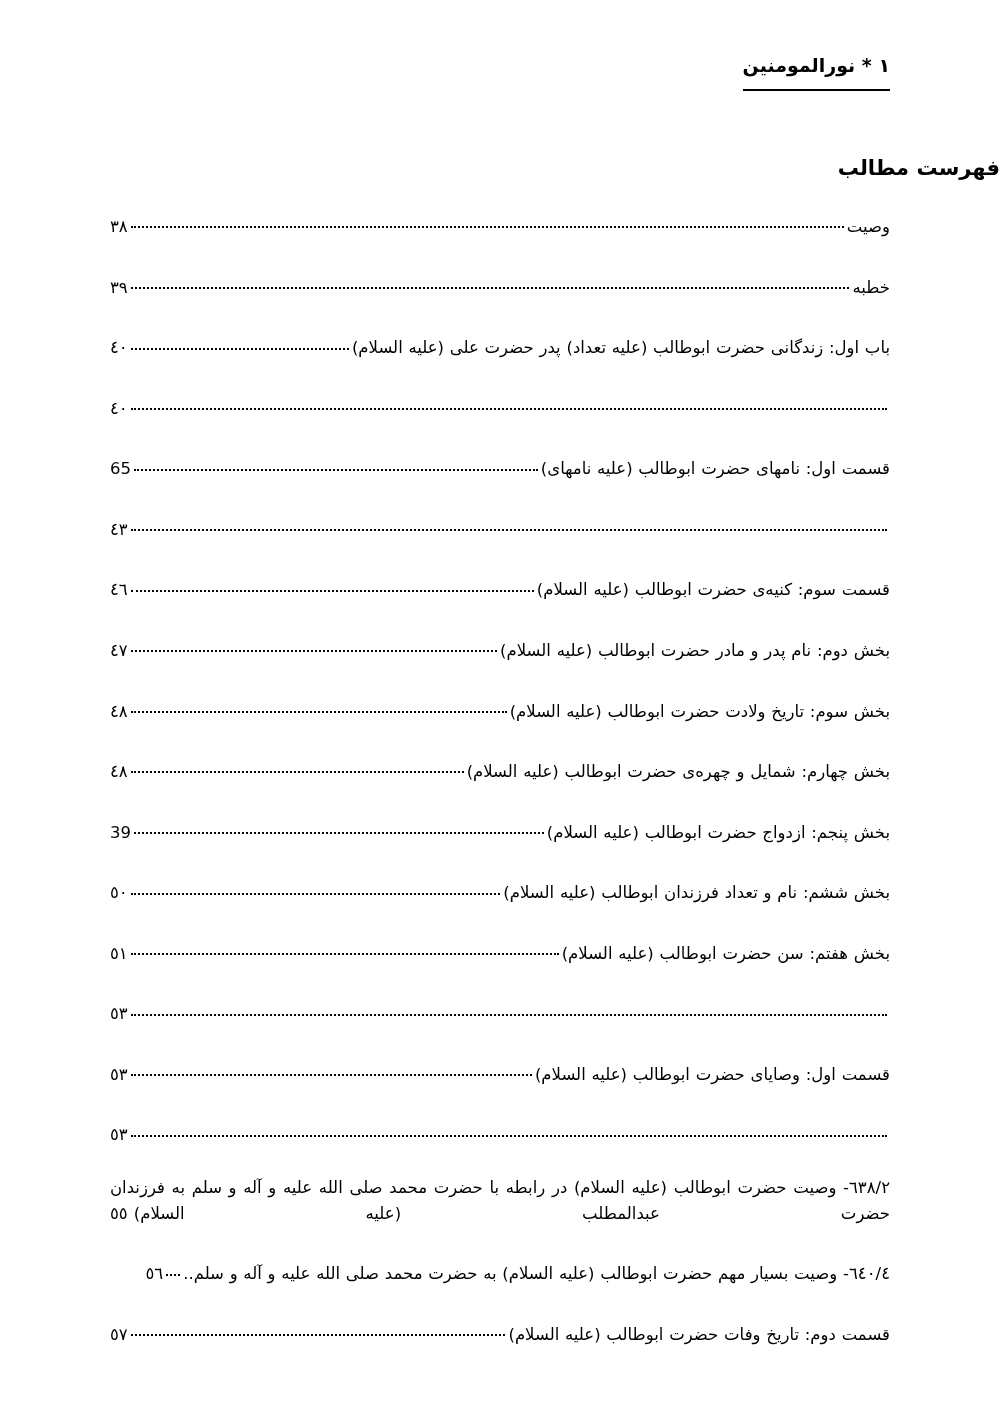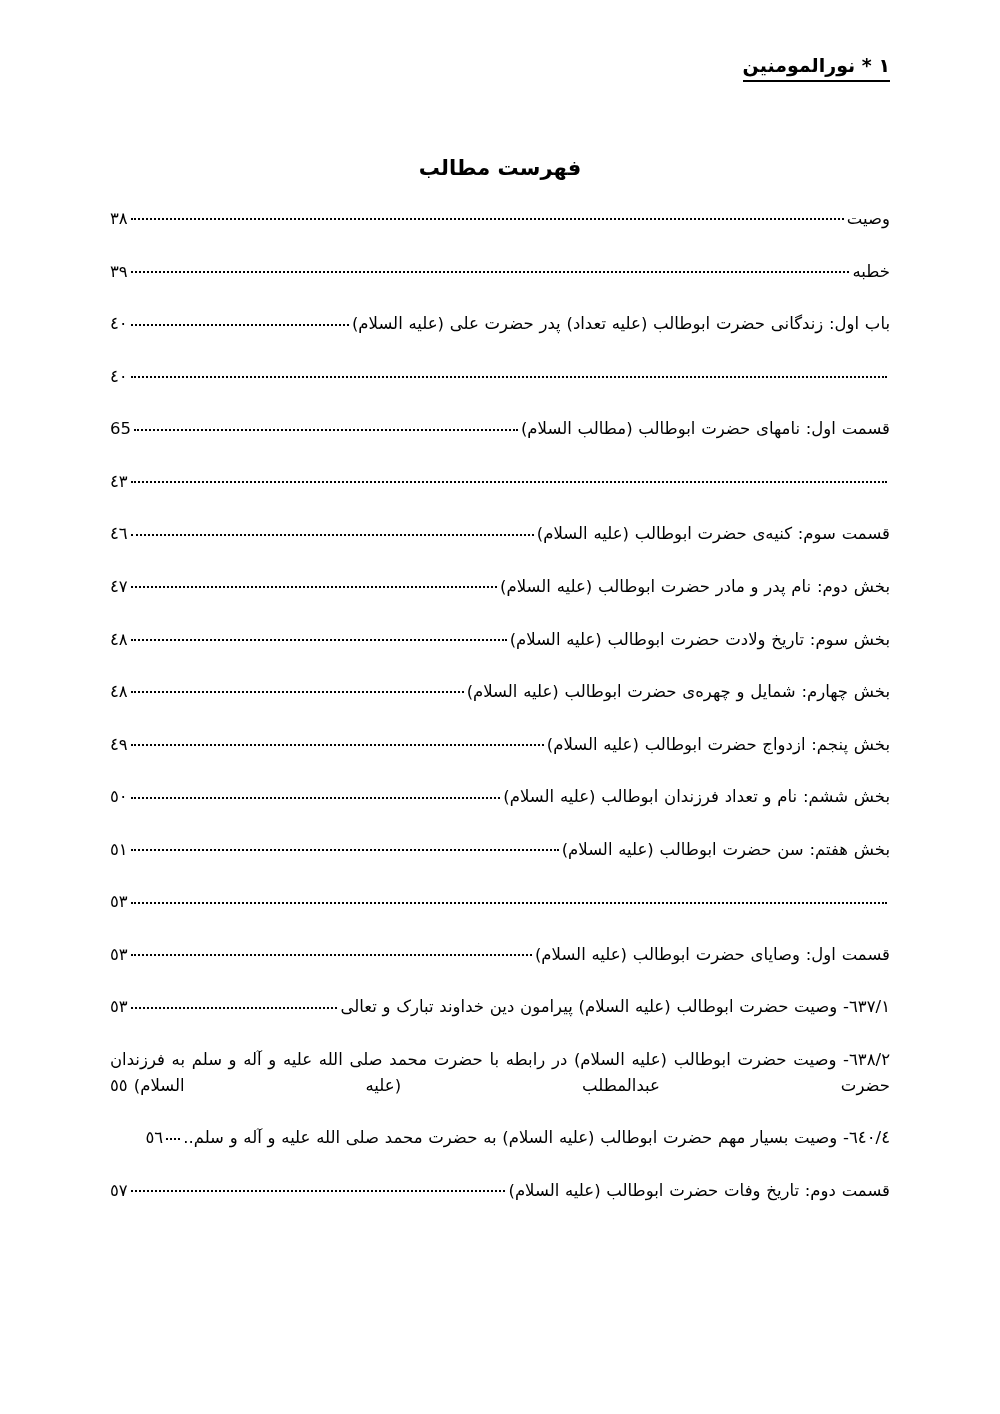--- a/index.html
+++ b/index.html
@@ -34,7 +34,7 @@
   .header-inner {
     display: inline-block;
     border-bottom: 2.5px solid #000;
-    padding-bottom: 3px;
+    padding-bottom: 12px;
     line-height: 1.2;
   }
 

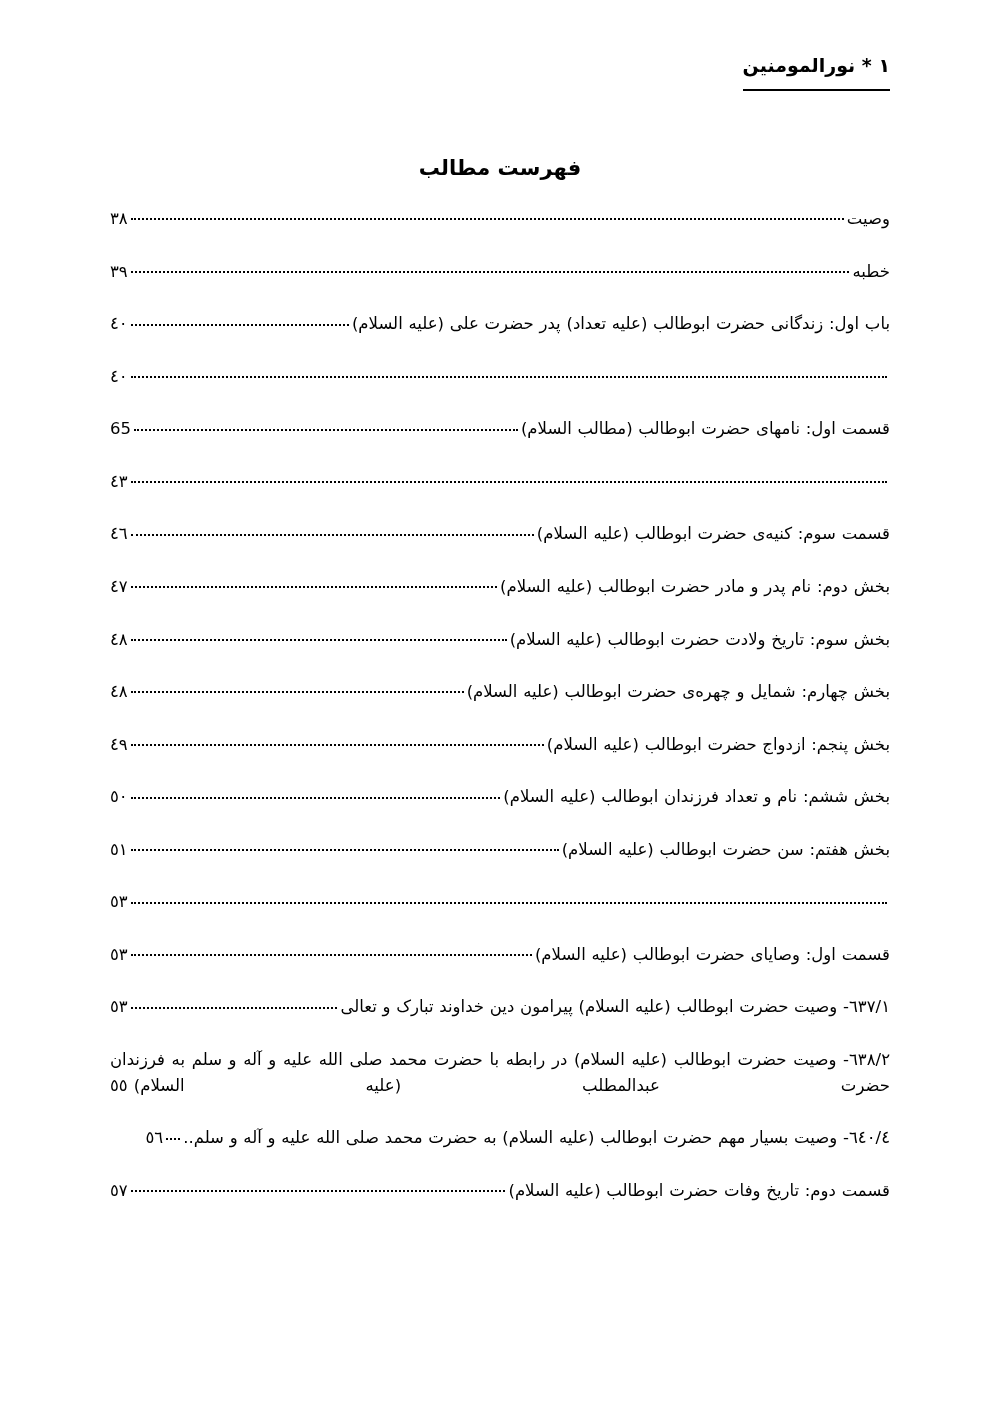--- a/index.html
+++ b/index.html
@@ -51,7 +51,6 @@
     top: 156px;
     left: 0;
     right: 0;
-    text-align: center;
     font-size: 21px;
     font-weight: bold;
   }

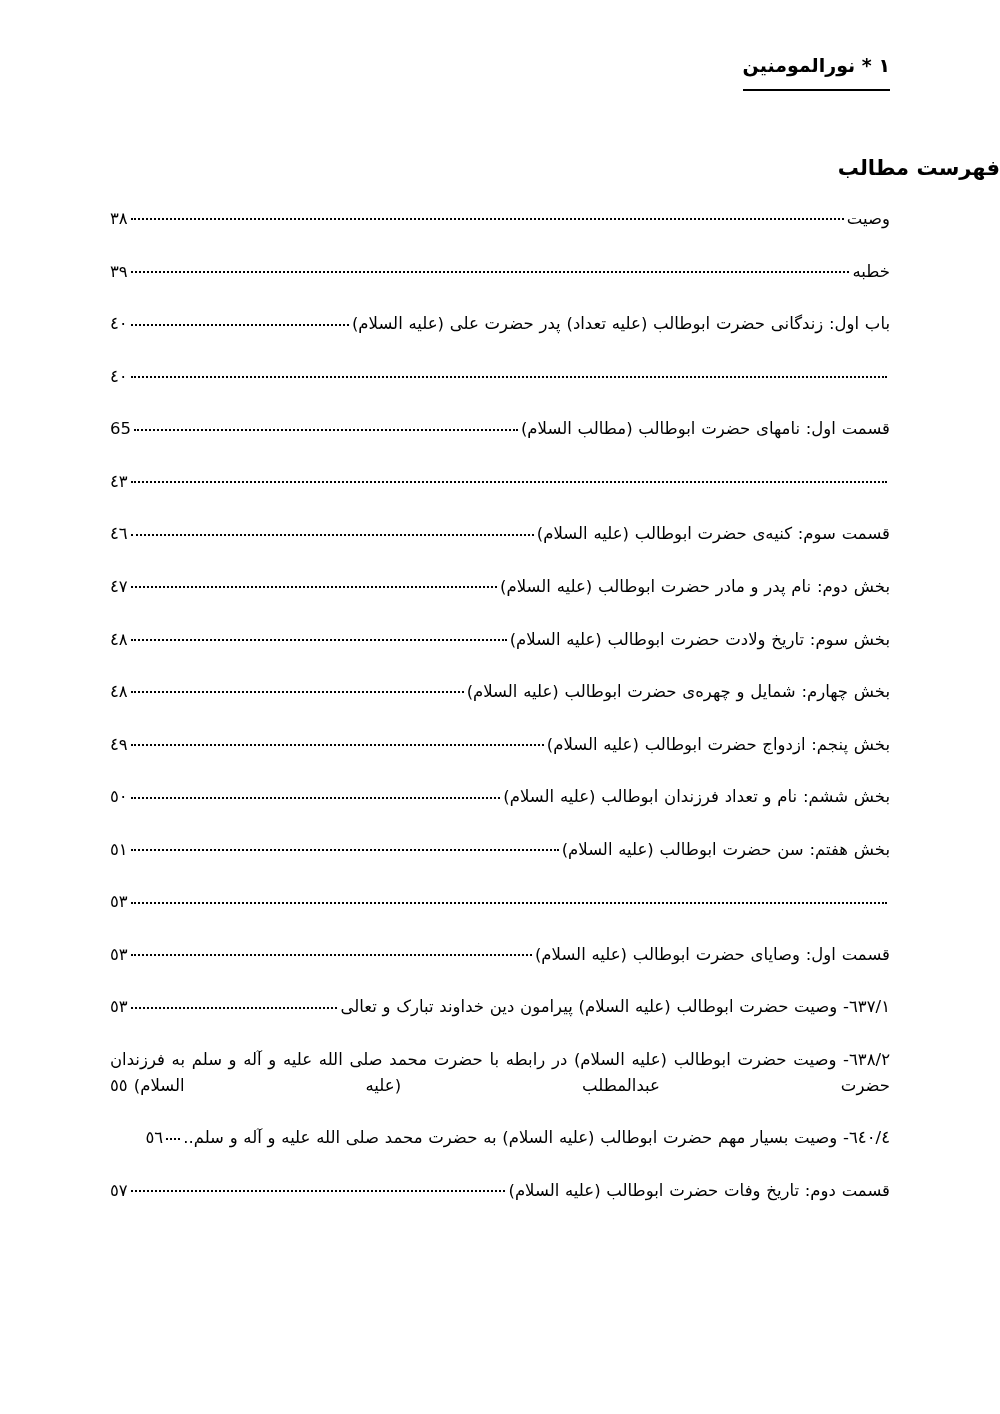--- a/index.html
+++ b/index.html
@@ -114,6 +114,7 @@
     unicode-bidi: isolate;
     white-space: nowrap;
     font-size: 16.5px;
+    margin-top: 8px;
   }
 
   

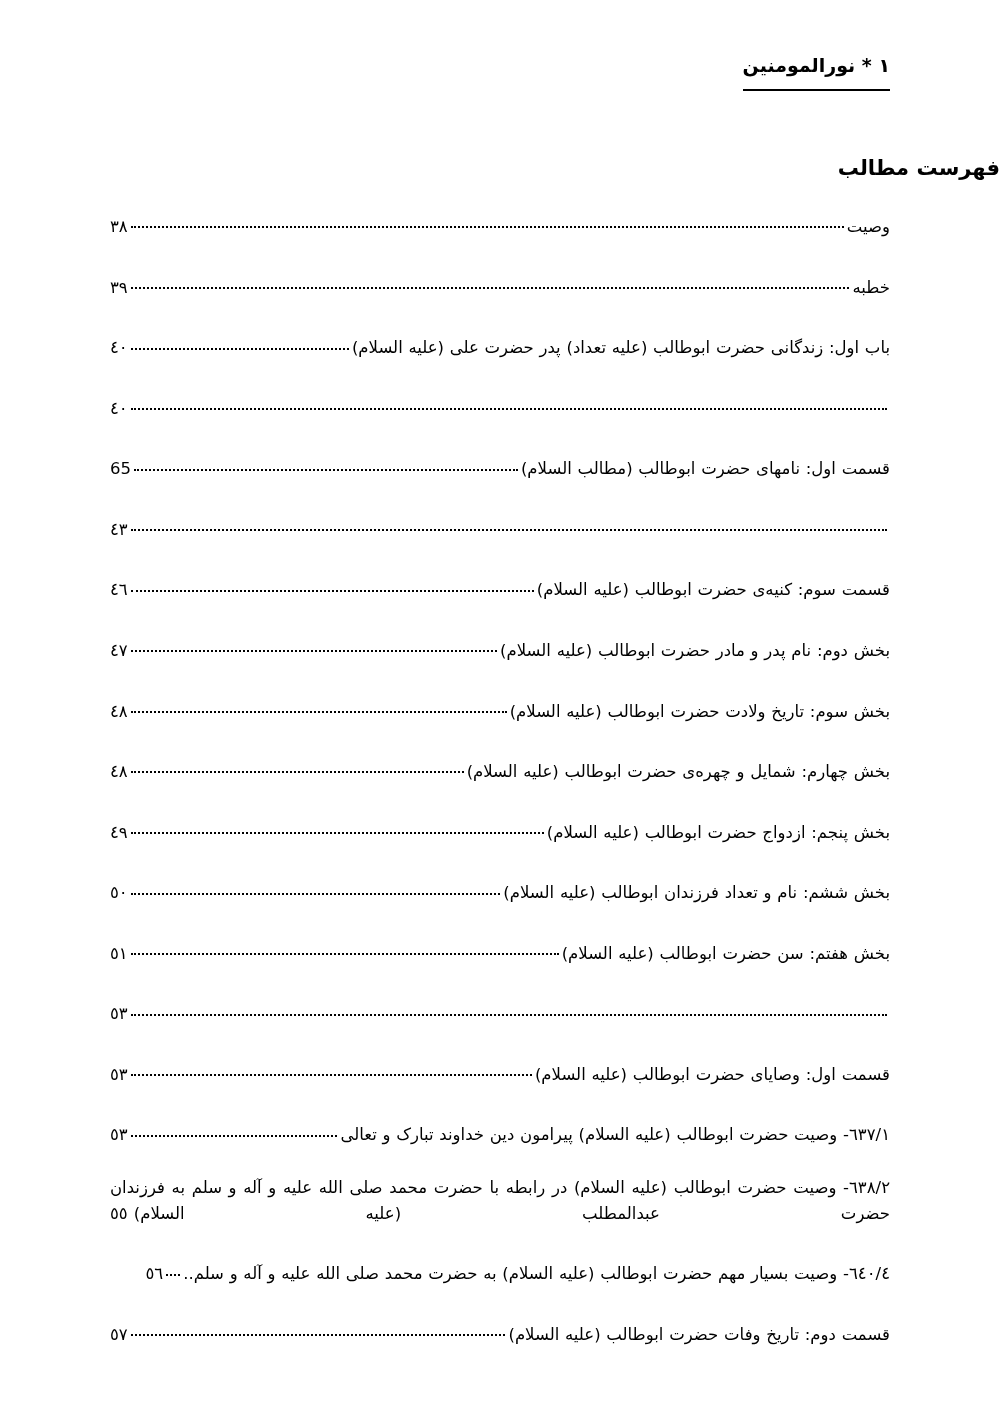--- a/index.html
+++ b/index.html
@@ -175,7 +175,7 @@
       </div>
       <div class="toc-entry">
         <div class="entry-row">
-          <span class="entry-title">قسمت اول: نامهای حضرت ابوطالب (مطالب السلام)</span>
+          <span class="entry-title">قسمت اول: نامهای حضرت ابوطالب (علیه نامهای)</span>
           <span class="entry-leader"></span>
           <span class="entry-page">65</span>
         </div>

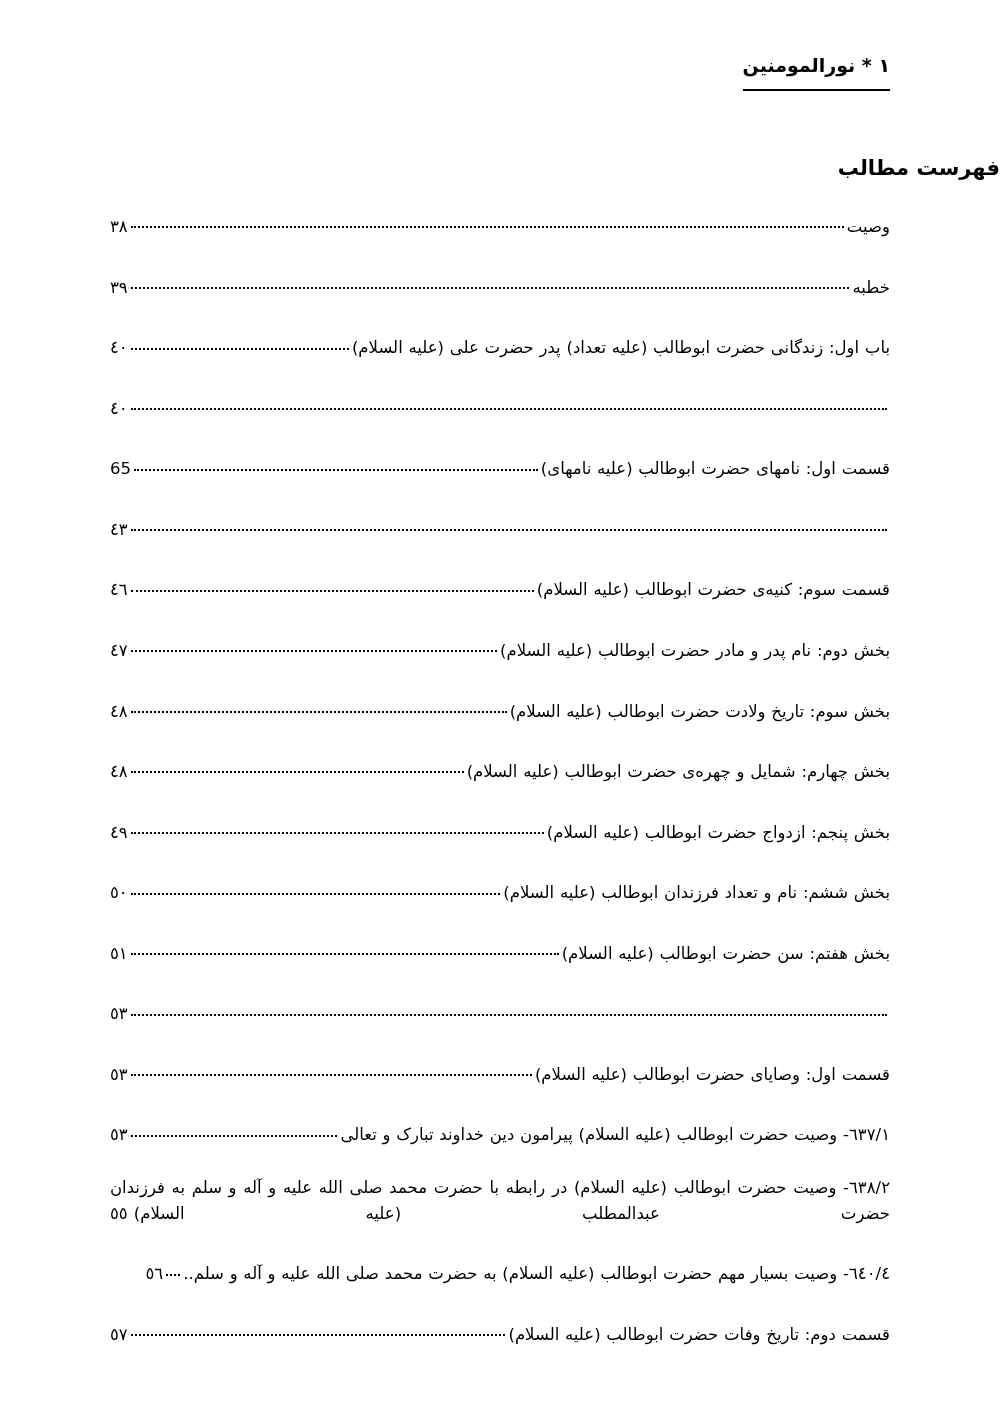--- a/index.html
+++ b/index.html
@@ -218,7 +218,7 @@
         <div class="entry-row">
           <span class="entry-title">بخش پنجم: ازدواج حضرت ابوطالب (علیه السلام)</span>
           <span class="entry-leader"></span>
-          <span class="entry-page">٤٩</span>
+          <span class="entry-page">39</span>
         </div>
       </div>
       <div class="toc-entry">

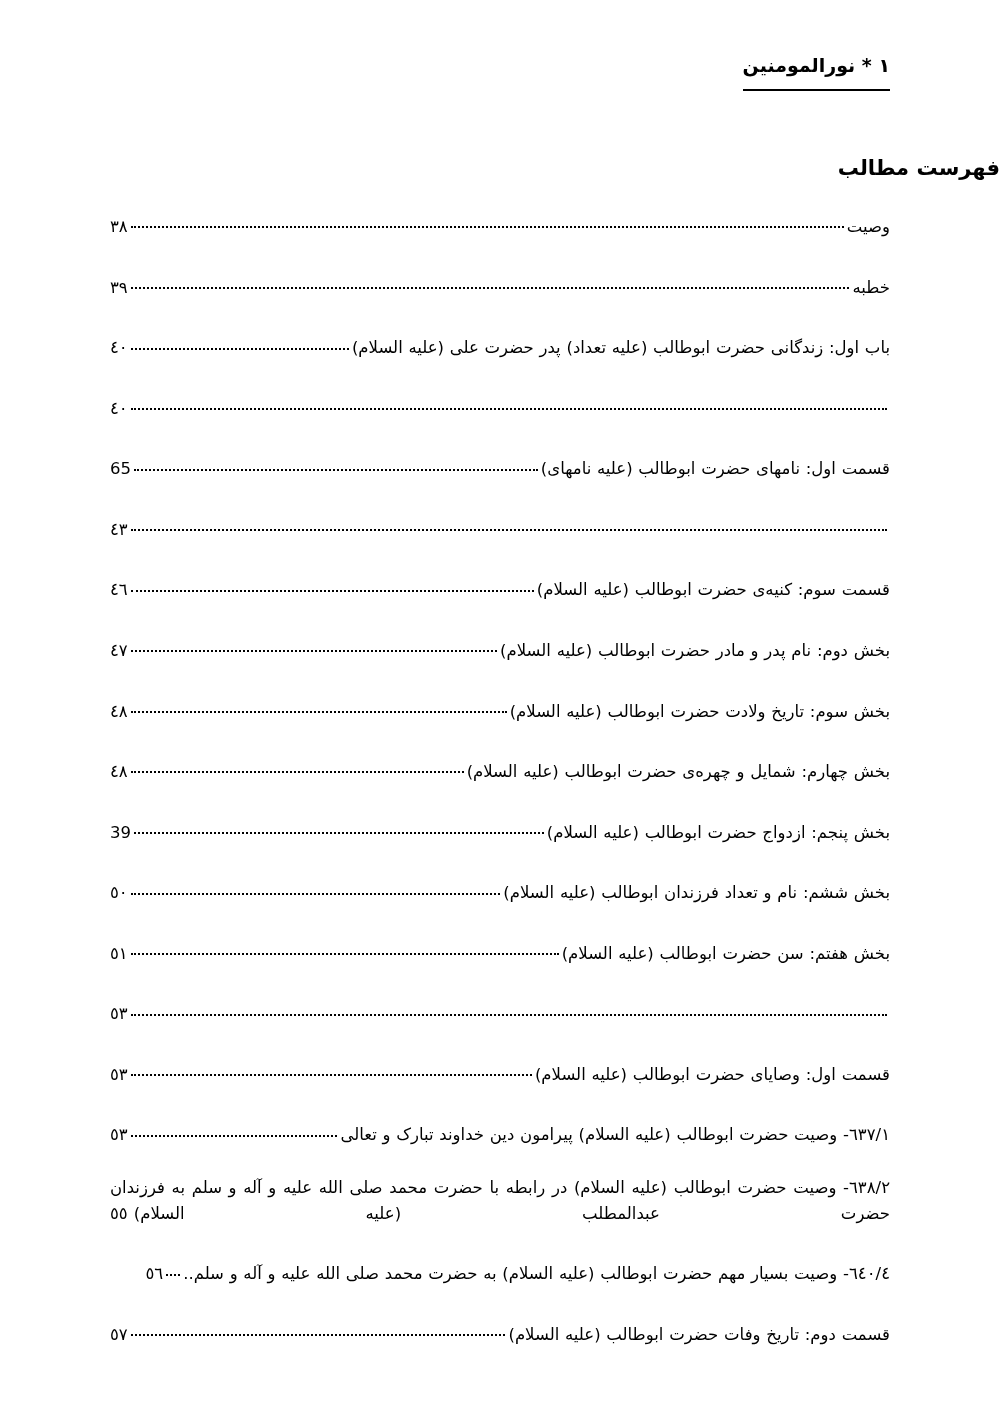--- a/index.html
+++ b/index.html
@@ -250,7 +250,6 @@
       </div>
       <div class="toc-entry">
         <div class="entry-row">
-          <span class="entry-title">٦٣٧/١- وصیت حضرت ابوطالب (علیه السلام) پیرامون دین خداوند تبارک و تعالی</span>
           <span class="entry-leader"></span>
           <span class="entry-page">٥٣</span>
         </div>

